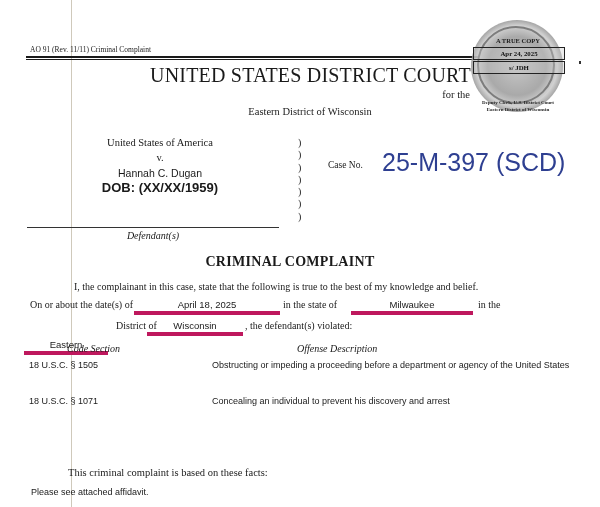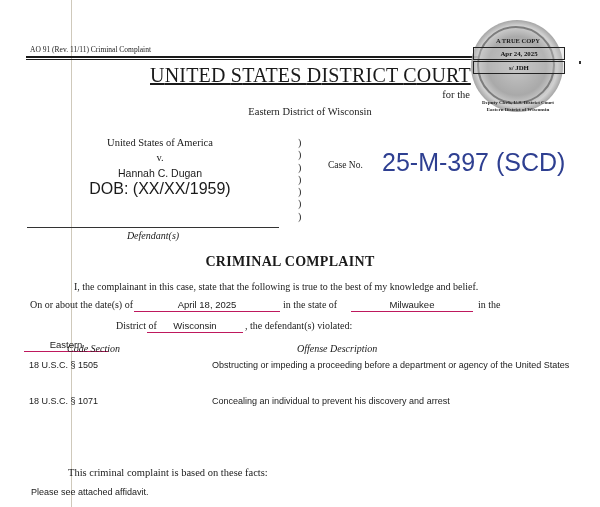--- a/index.html
+++ b/index.html
@@ -19,7 +19,7 @@
 
   .court-title {
     left: 150px; width: 320px; top: 64px; text-align: center;
-    font-size: 20px; letter-spacing: 0.2px; white-space: nowrap; text-decoration: underline;
+    font-size: 20px; letter-spacing: 0.2px; white-space: nowrap;
   }
   .court-title .sc { font-variant: small-caps; }
   .for-the { left: 150px; width: 320px; top: 89px; text-align: right; font-size: 10.5px; }

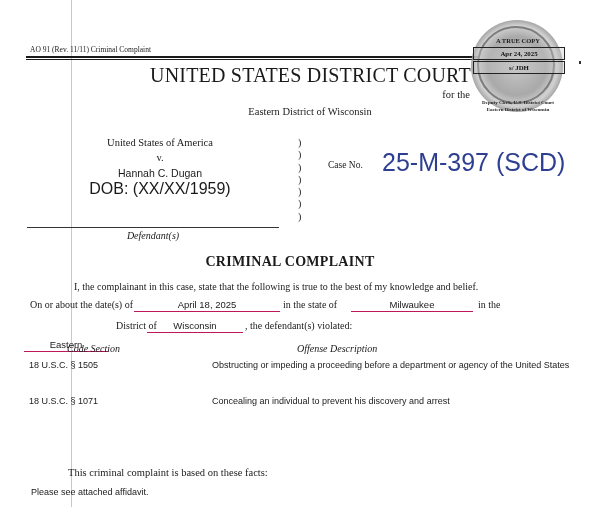--- a/index.html
+++ b/index.html
@@ -29,7 +29,7 @@
   .plaintiff { top: 137px; font-size: 10.5px; }
   .versus { top: 152px; font-size: 10.5px; }
   .defendant-name { top: 167px; font-family: "Liberation Sans", sans-serif; font-size: 10.5px; }
-  .defendant-dob { top: 180px; font-family: "Liberation Sans", sans-serif; font-size: 16px; }
+  .defendant-dob { top: 180px; font-family: "Liberation Sans", sans-serif; font-size: 13px; font-weight: bold; }
   .parens { left: 298px; top: 137px; font-size: 10px; line-height: 12.3px; }
   .def-rule { left: 27px; top: 227px; width: 252px; height: 1px; background: #333; }
   .def-label { left: 27px; width: 252px; top: 230px; text-align: center; font-size: 10px; font-style: italic; }

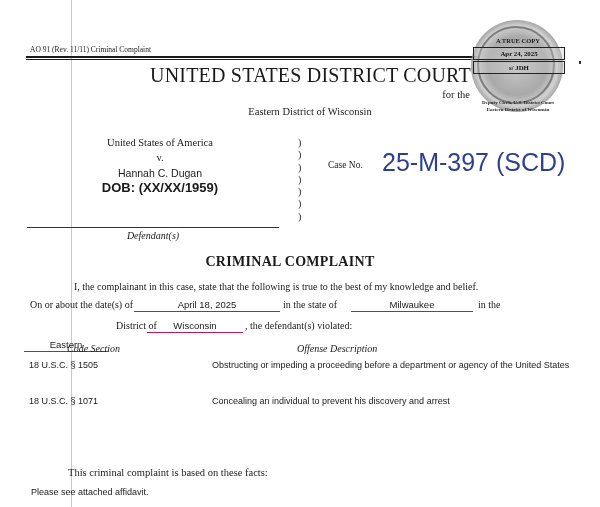--- a/index.html
+++ b/index.html
@@ -47,7 +47,7 @@
   .line { font-size: 10px; white-space: nowrap; }
   .statement { left: 74px; top: 281px; }
   .fill {
-    position: absolute; border-bottom: 1px solid #be185d; text-align: center;
+    position: absolute; border-bottom: 4px solid #be185d; text-align: center;
     font-family: "Liberation Sans", sans-serif; font-size: 9.5px; height: 12px; line-height: 11px;
   }
   .l1 { top: 299px; }

